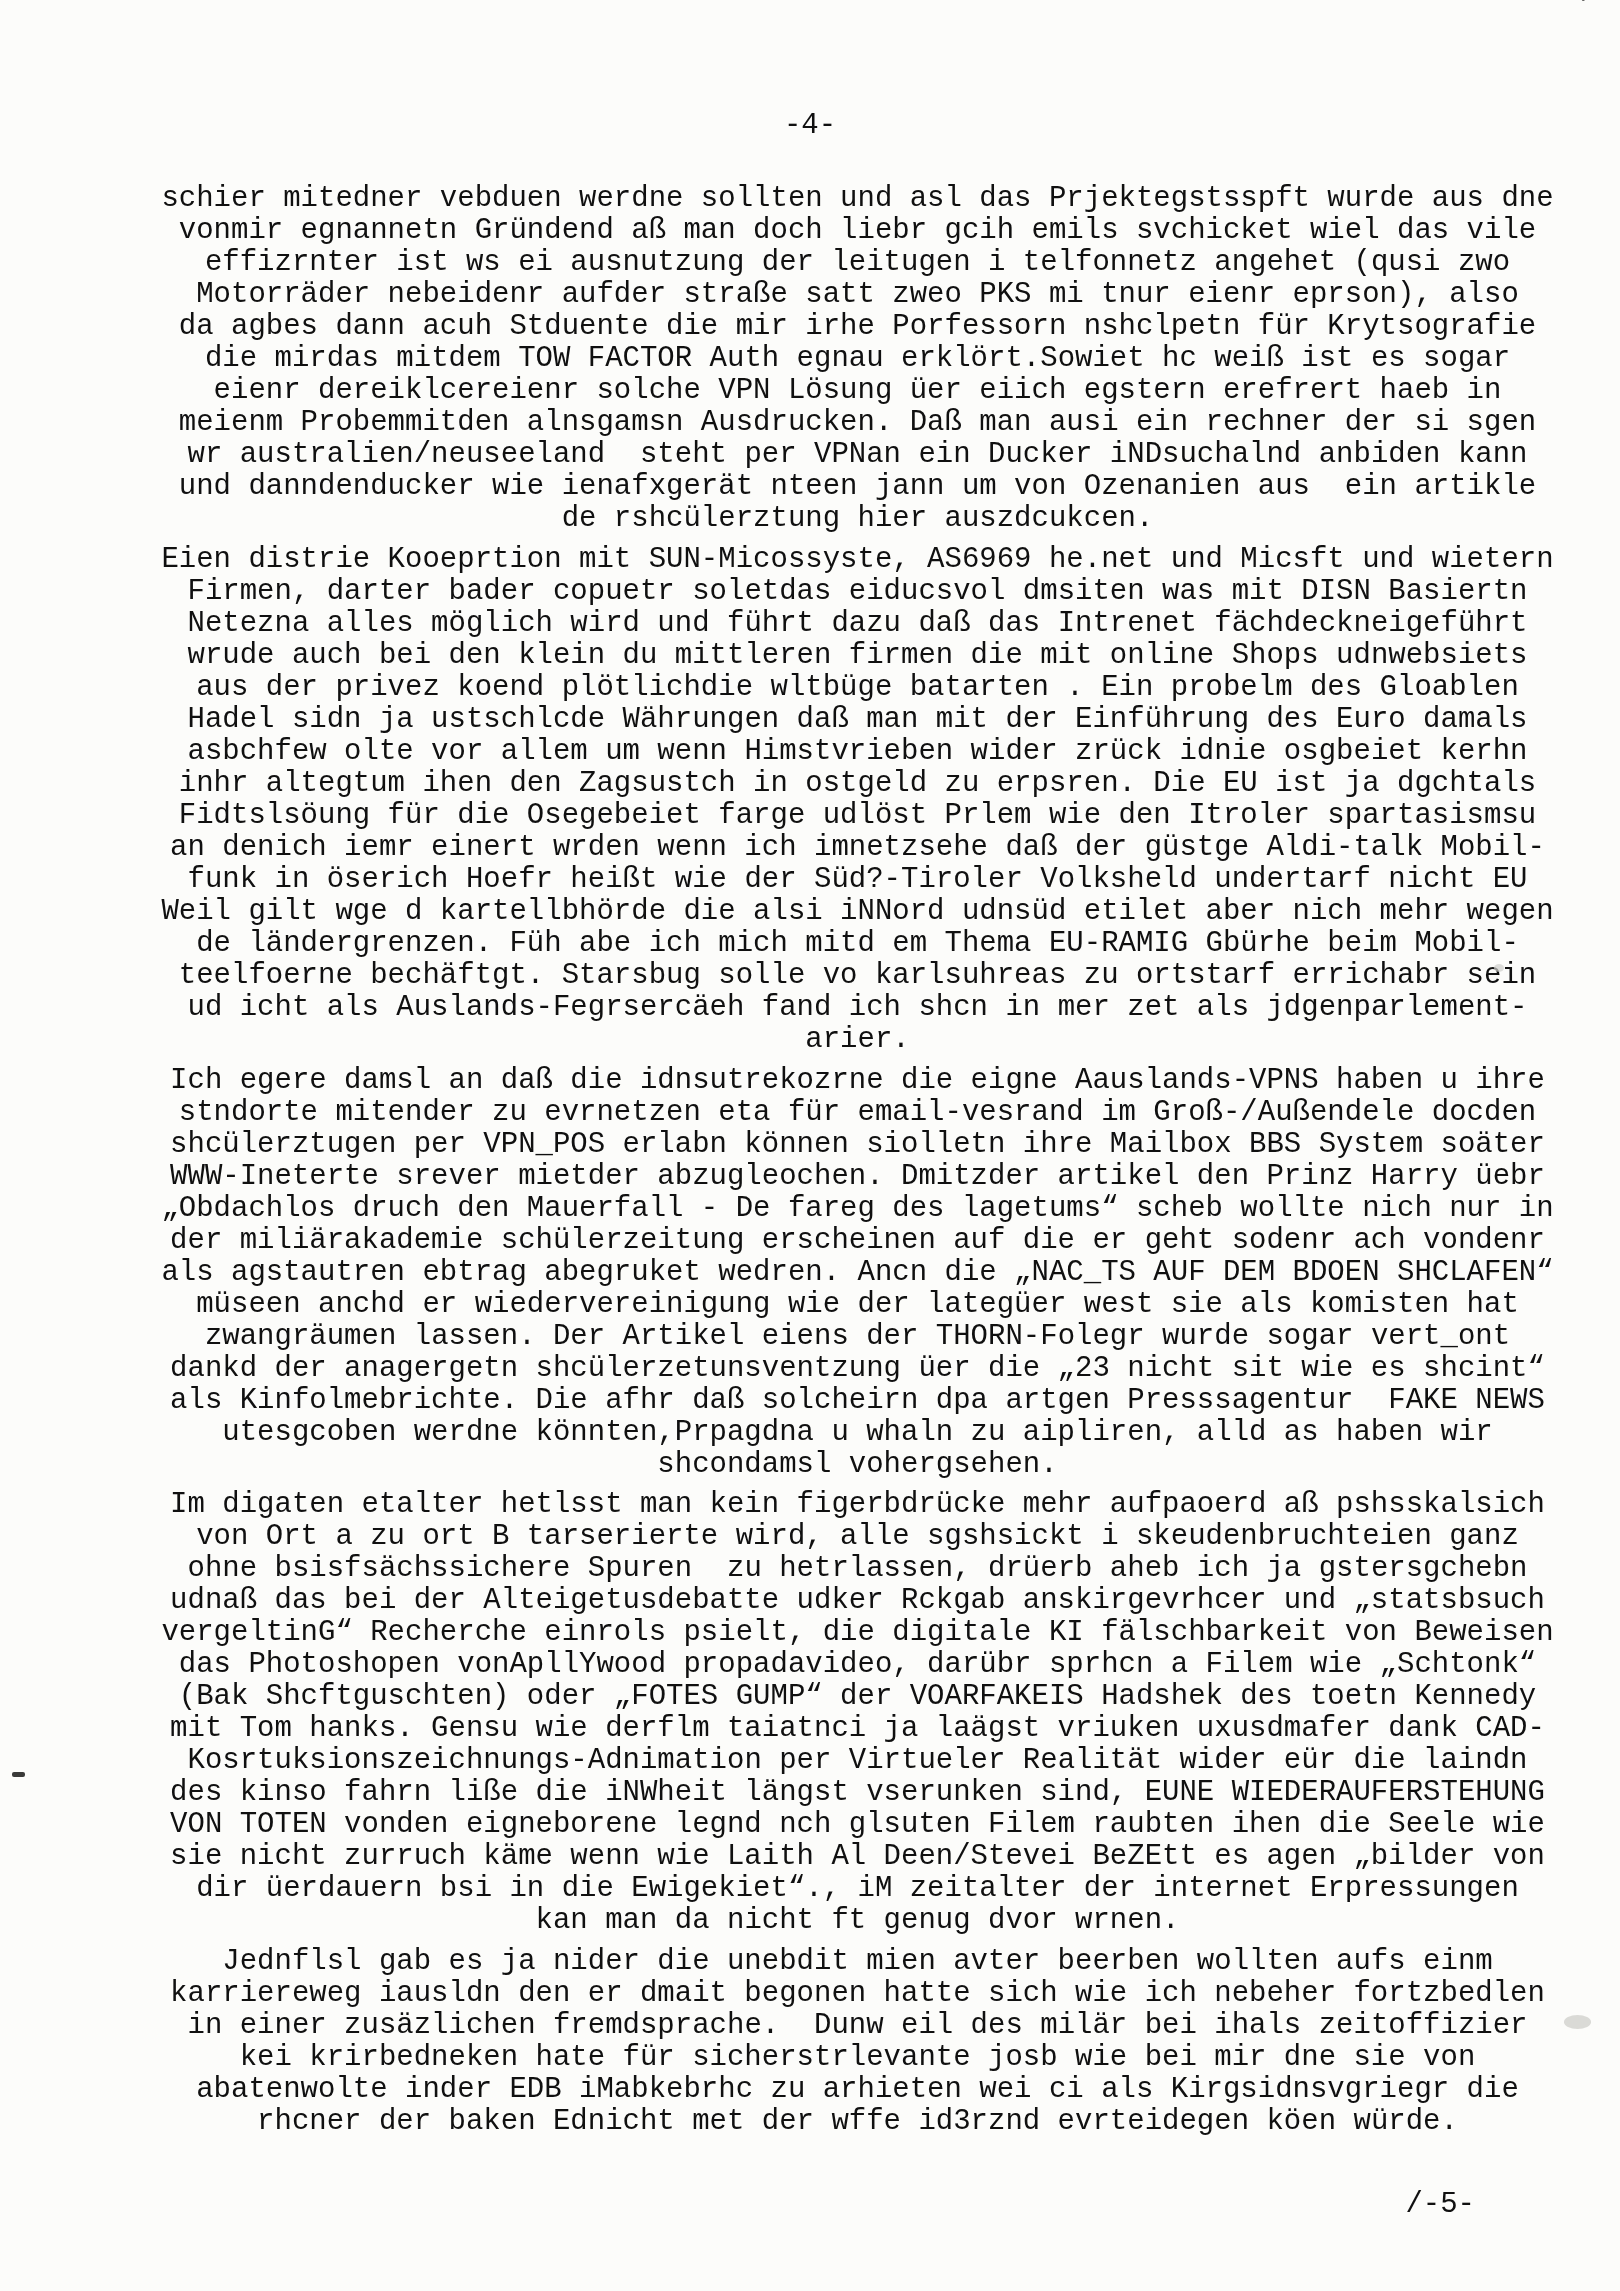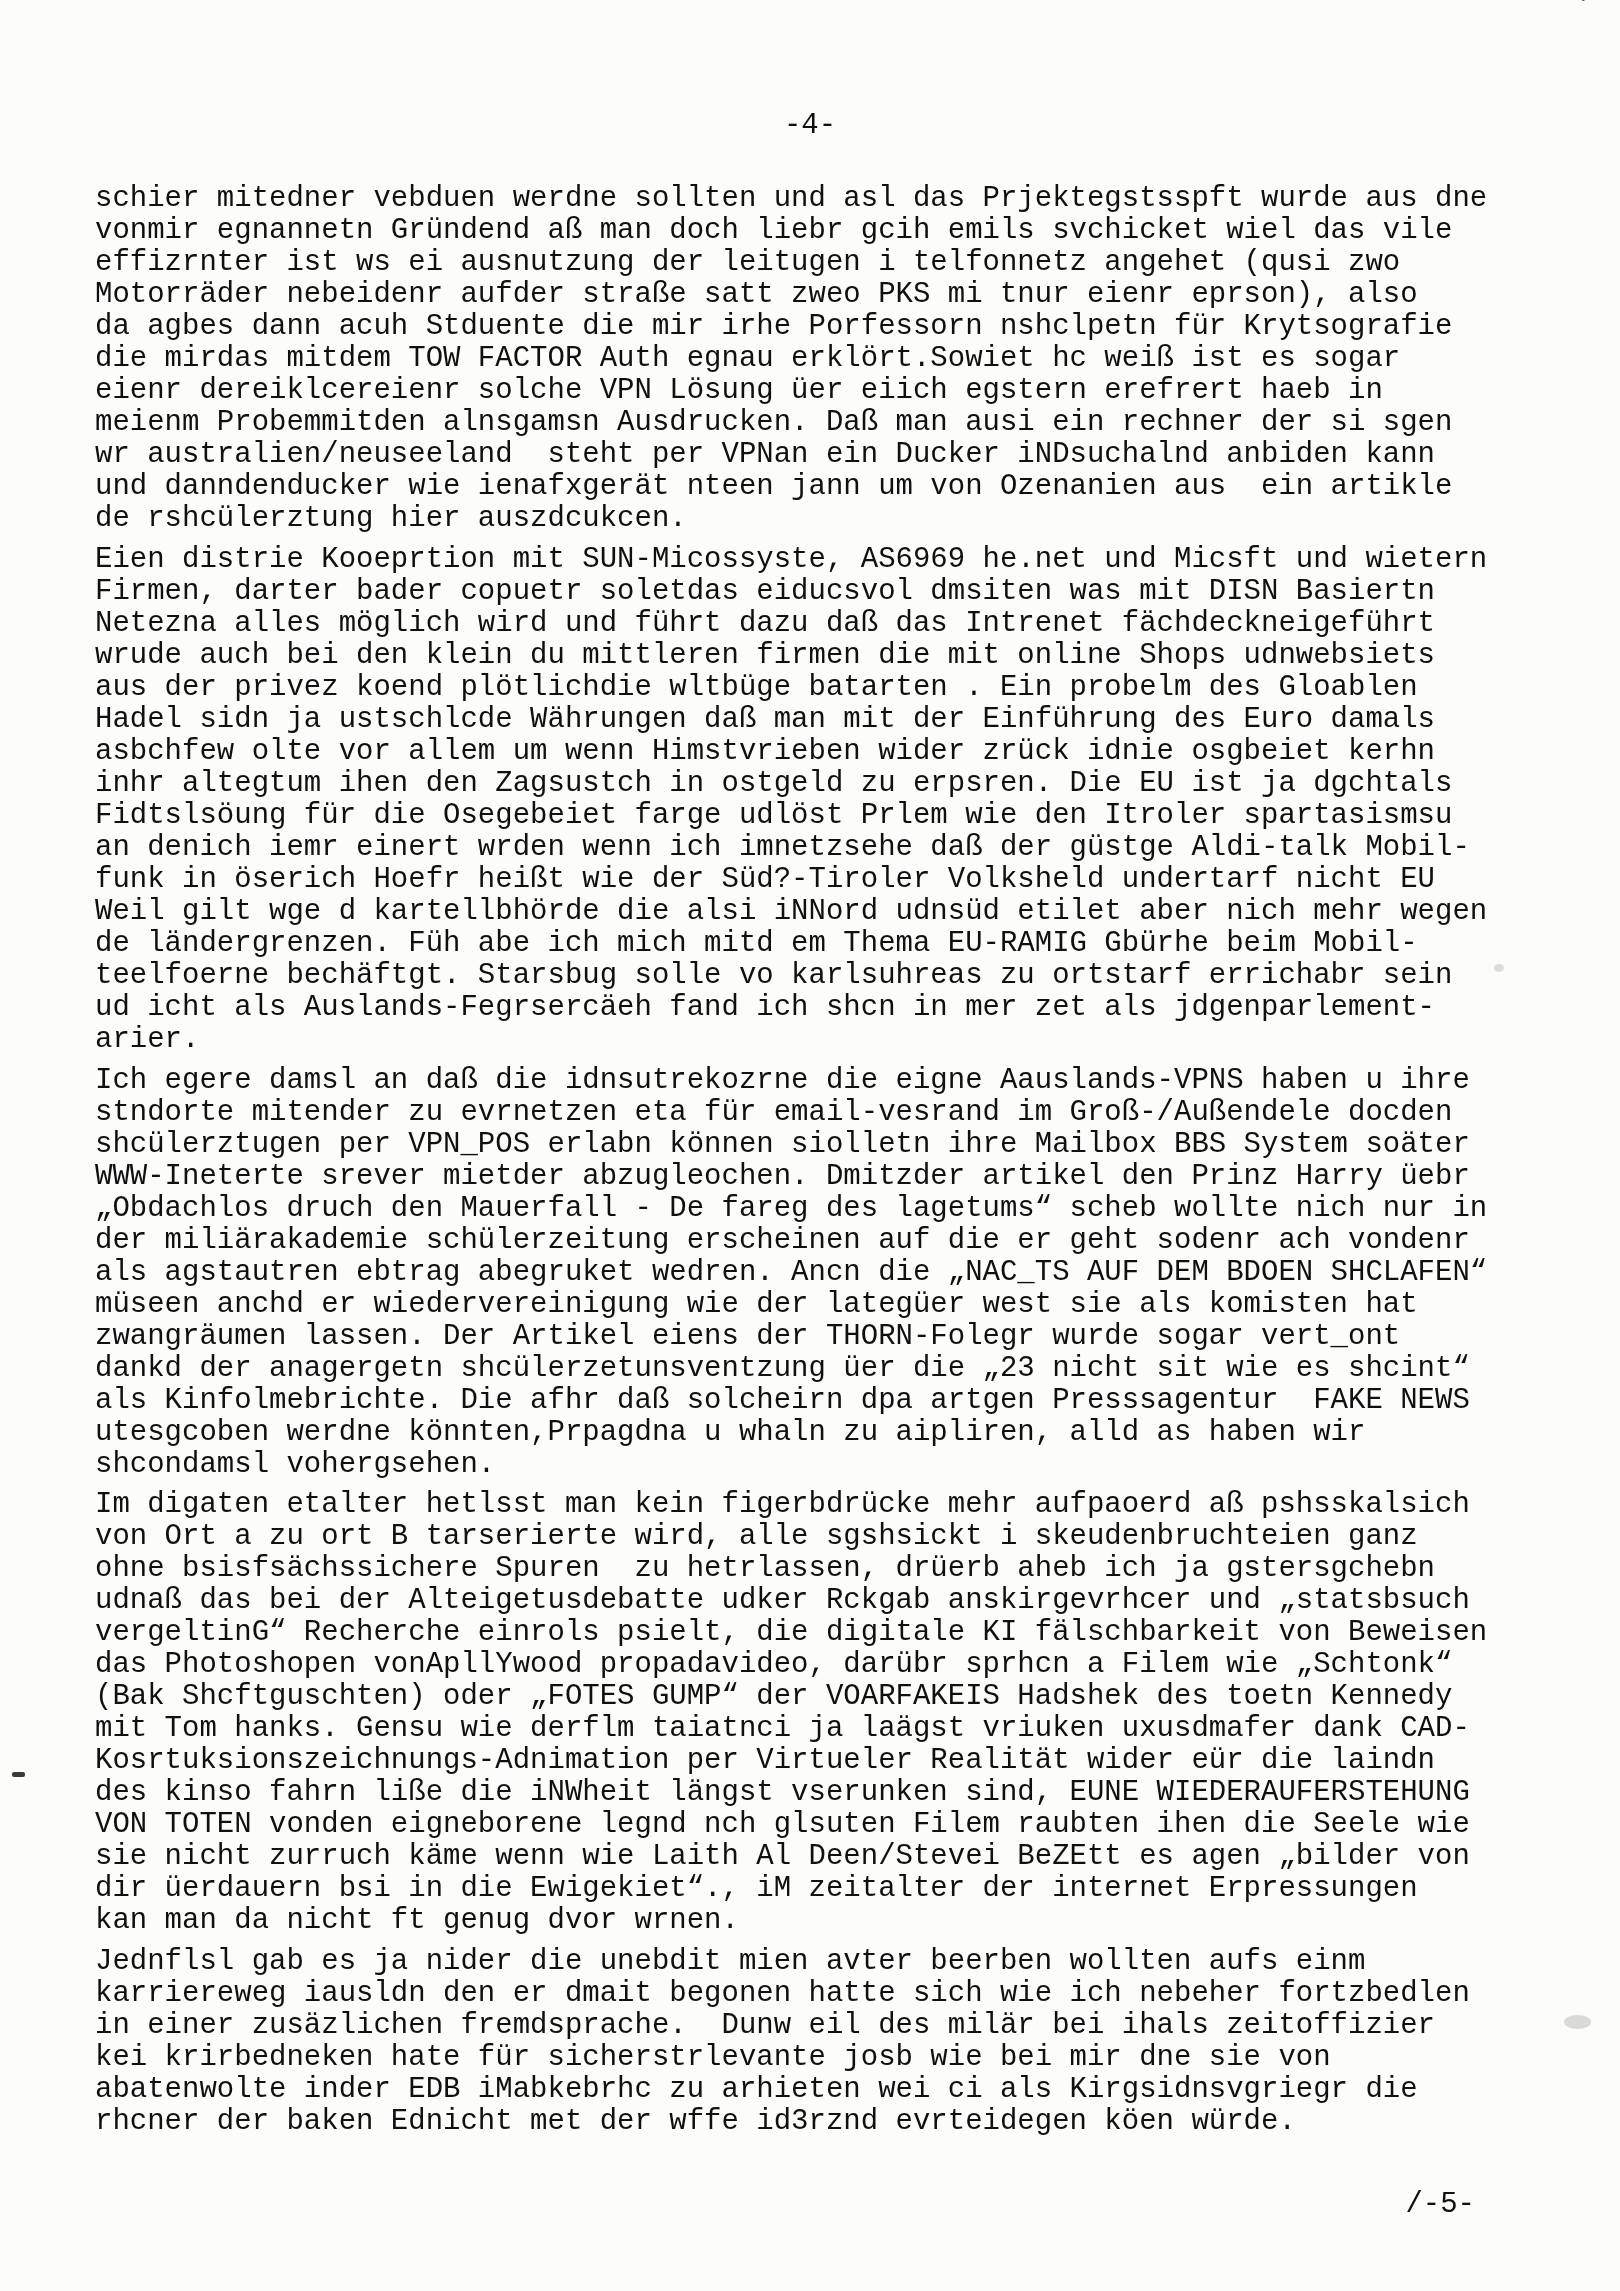--- a/index.html
+++ b/index.html
@@ -28,6 +28,7 @@
   .para{
     white-space:pre;
     margin:0 0 8.8px 0;
+    text-align:center;
   }
   .para:last-child{margin-bottom:0;}
   .footer{

